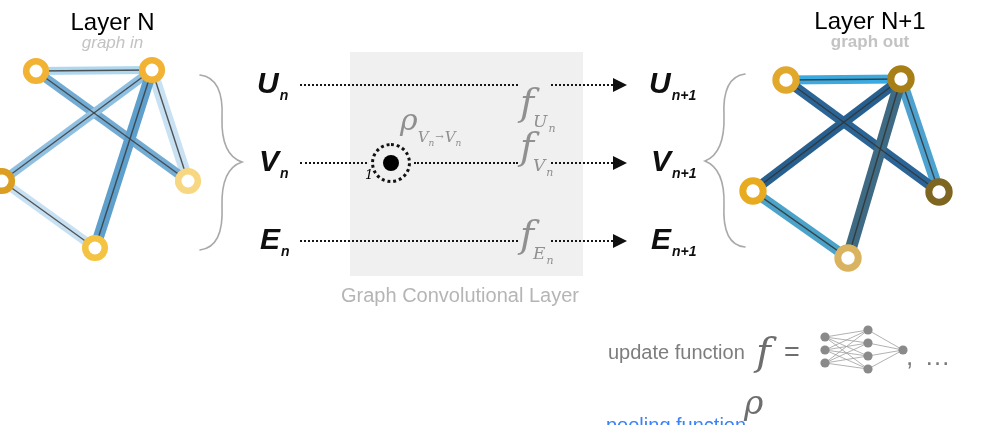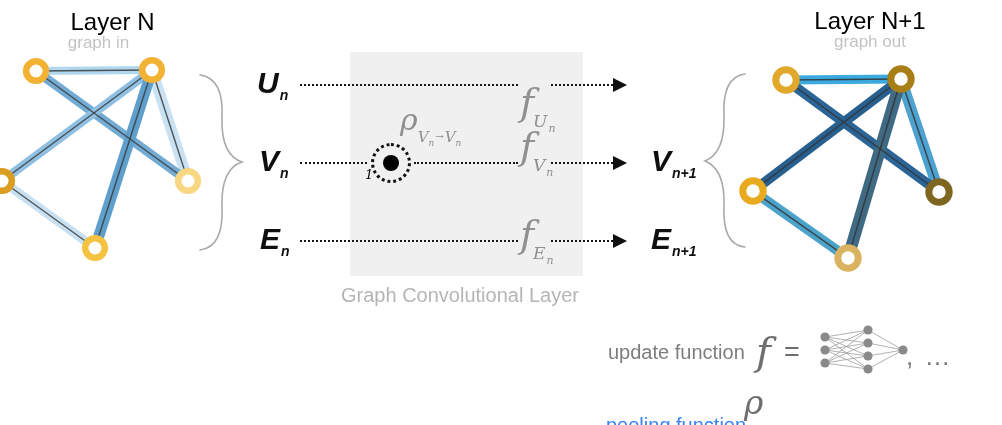--- a/index.html
+++ b/index.html
@@ -13,7 +13,7 @@
   .panel-title { position:absolute; text-align:center; font-size:24px; color:#000000; white-space:nowrap; }
   .panel-subtitle { position:absolute; text-align:center; font-size:17px; color:#c3c3c3; white-space:nowrap; }
   .pt-left  { left:30px;  top:8px;  width:165px; }
-  .ps-left  { left:16px;  top:33px; width:165px; }
+  .ps-left  { left:30px;  top:33px; width:165px;font-style:italic; }
   .pt-right { left:790px; top:7px;  width:160px; }
   .ps-right { left:790px; top:32px; width:160px; }
 

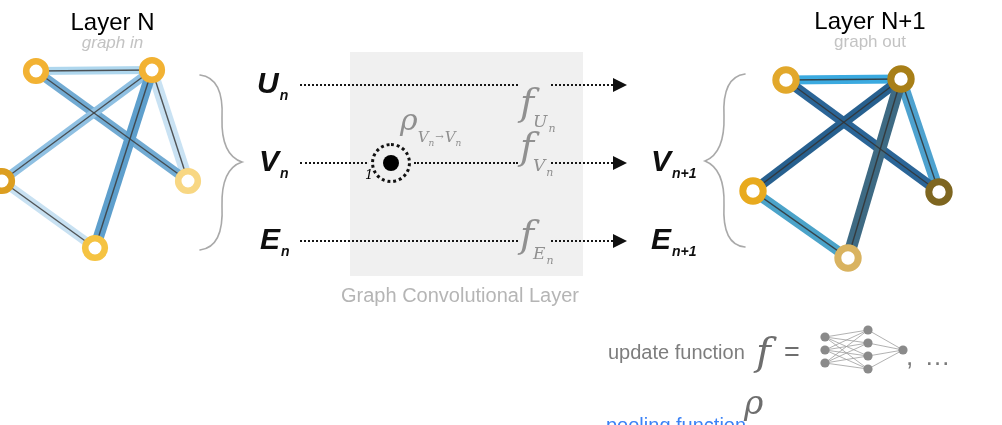--- a/index.html
+++ b/index.html
@@ -15,7 +15,7 @@
   .pt-left  { left:30px;  top:8px;  width:165px; }
   .ps-left  { left:30px;  top:33px; width:165px;font-style:italic; }
   .pt-right { left:790px; top:7px;  width:160px; }
-  .ps-right { left:790px; top:32px; width:160px; }
+  .ps-right { left:790px; top:32px; width:160px;font-weight:bold; }
 
   
   .gcl-box { position:absolute; left:350px; top:52px; width:233px; height:224px; background:#f0f0f0; }

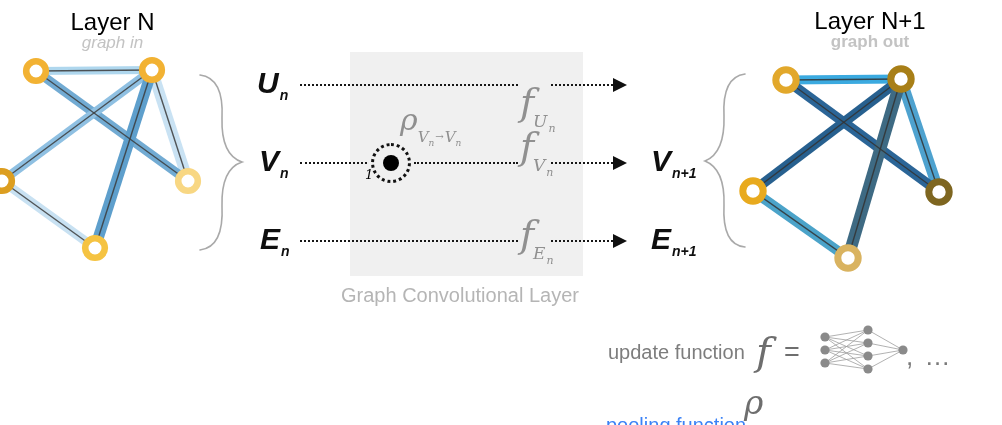--- a/index.html
+++ b/index.html
@@ -170,6 +170,7 @@
   <div class="dotline dl-u2"></div>
   <div class="arrowhead ah-u"></div>
   <div class="f-label f-u"><span class="f-main">f</span><span class="f-sub"><span>U</span><span class="f-subsub">n</span></span></div>
+  <div class="io-label out-u"><span>U</span><span class="ssub">n+1</span></div>
 
   <div class="io-label in-v"><span>V</span><span class="ssub">n</span></div>
   <div class="dotline dl-v1"></div>

